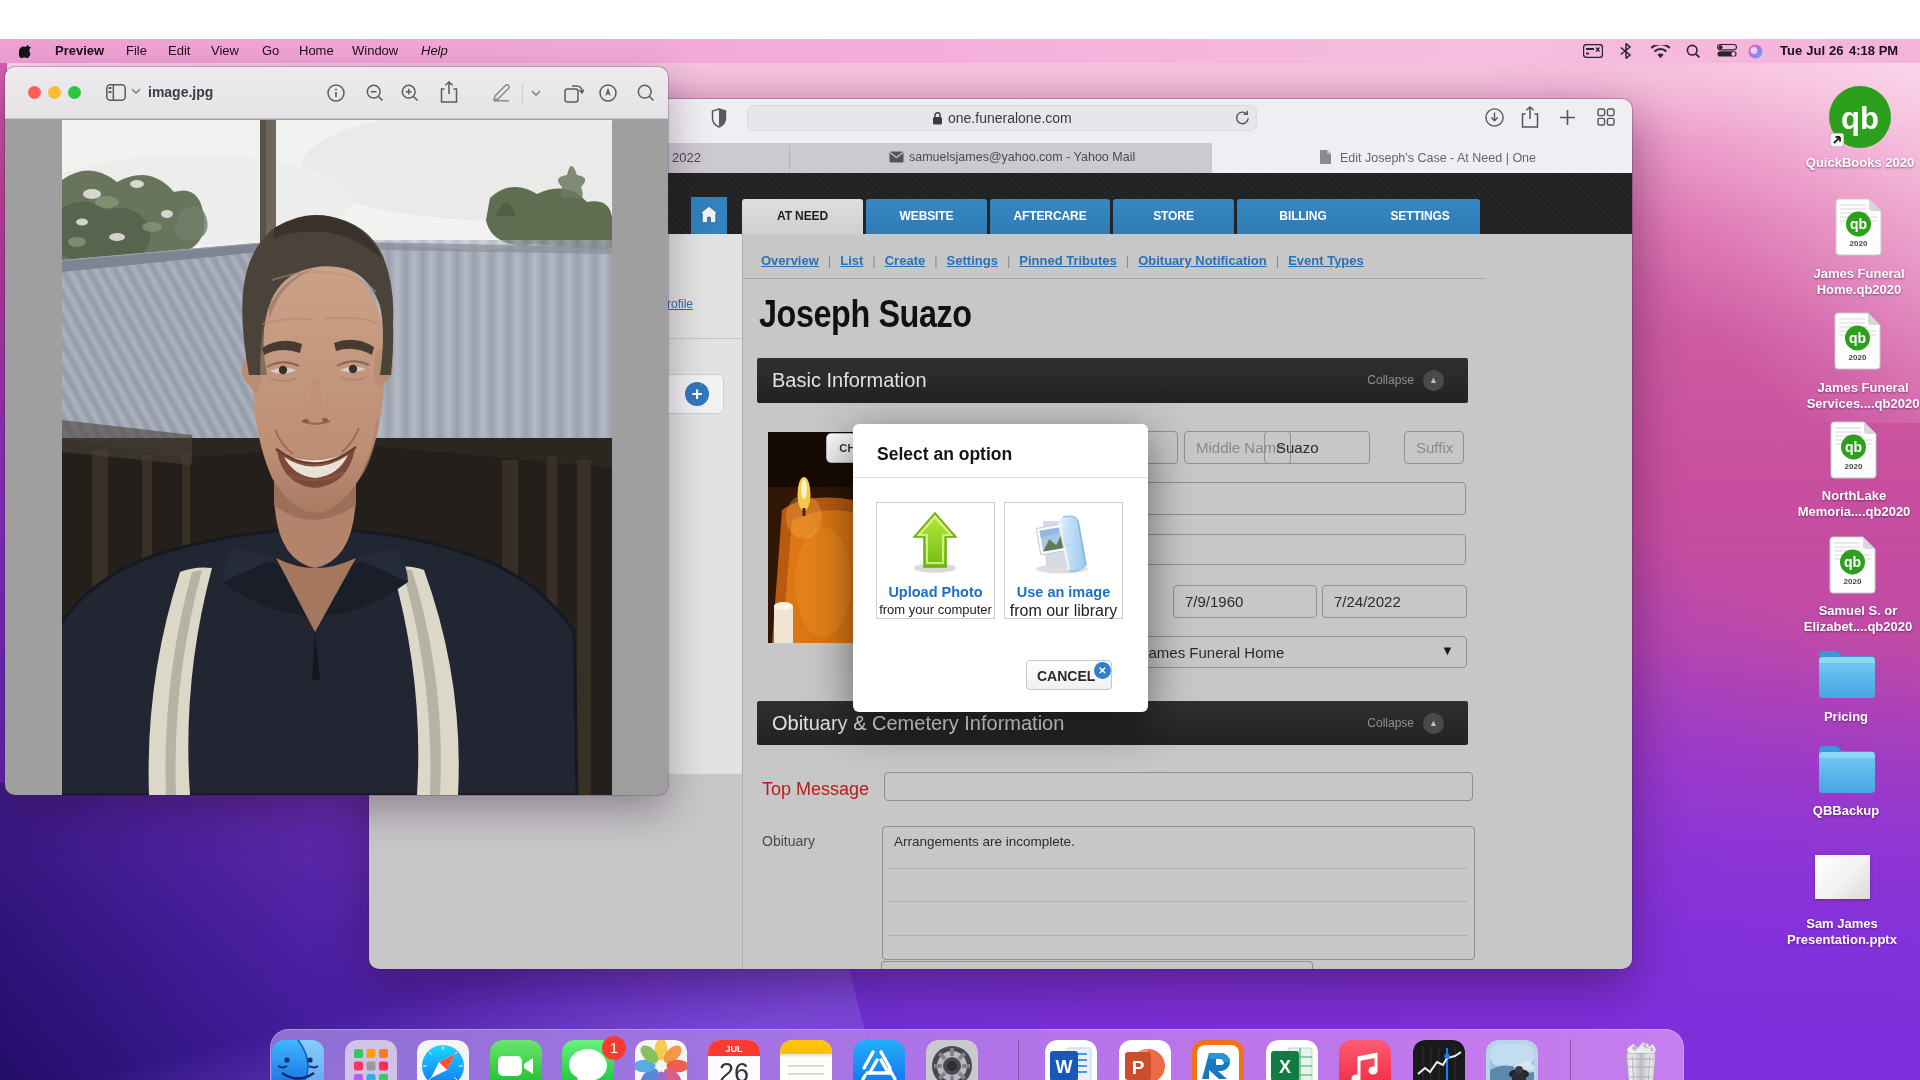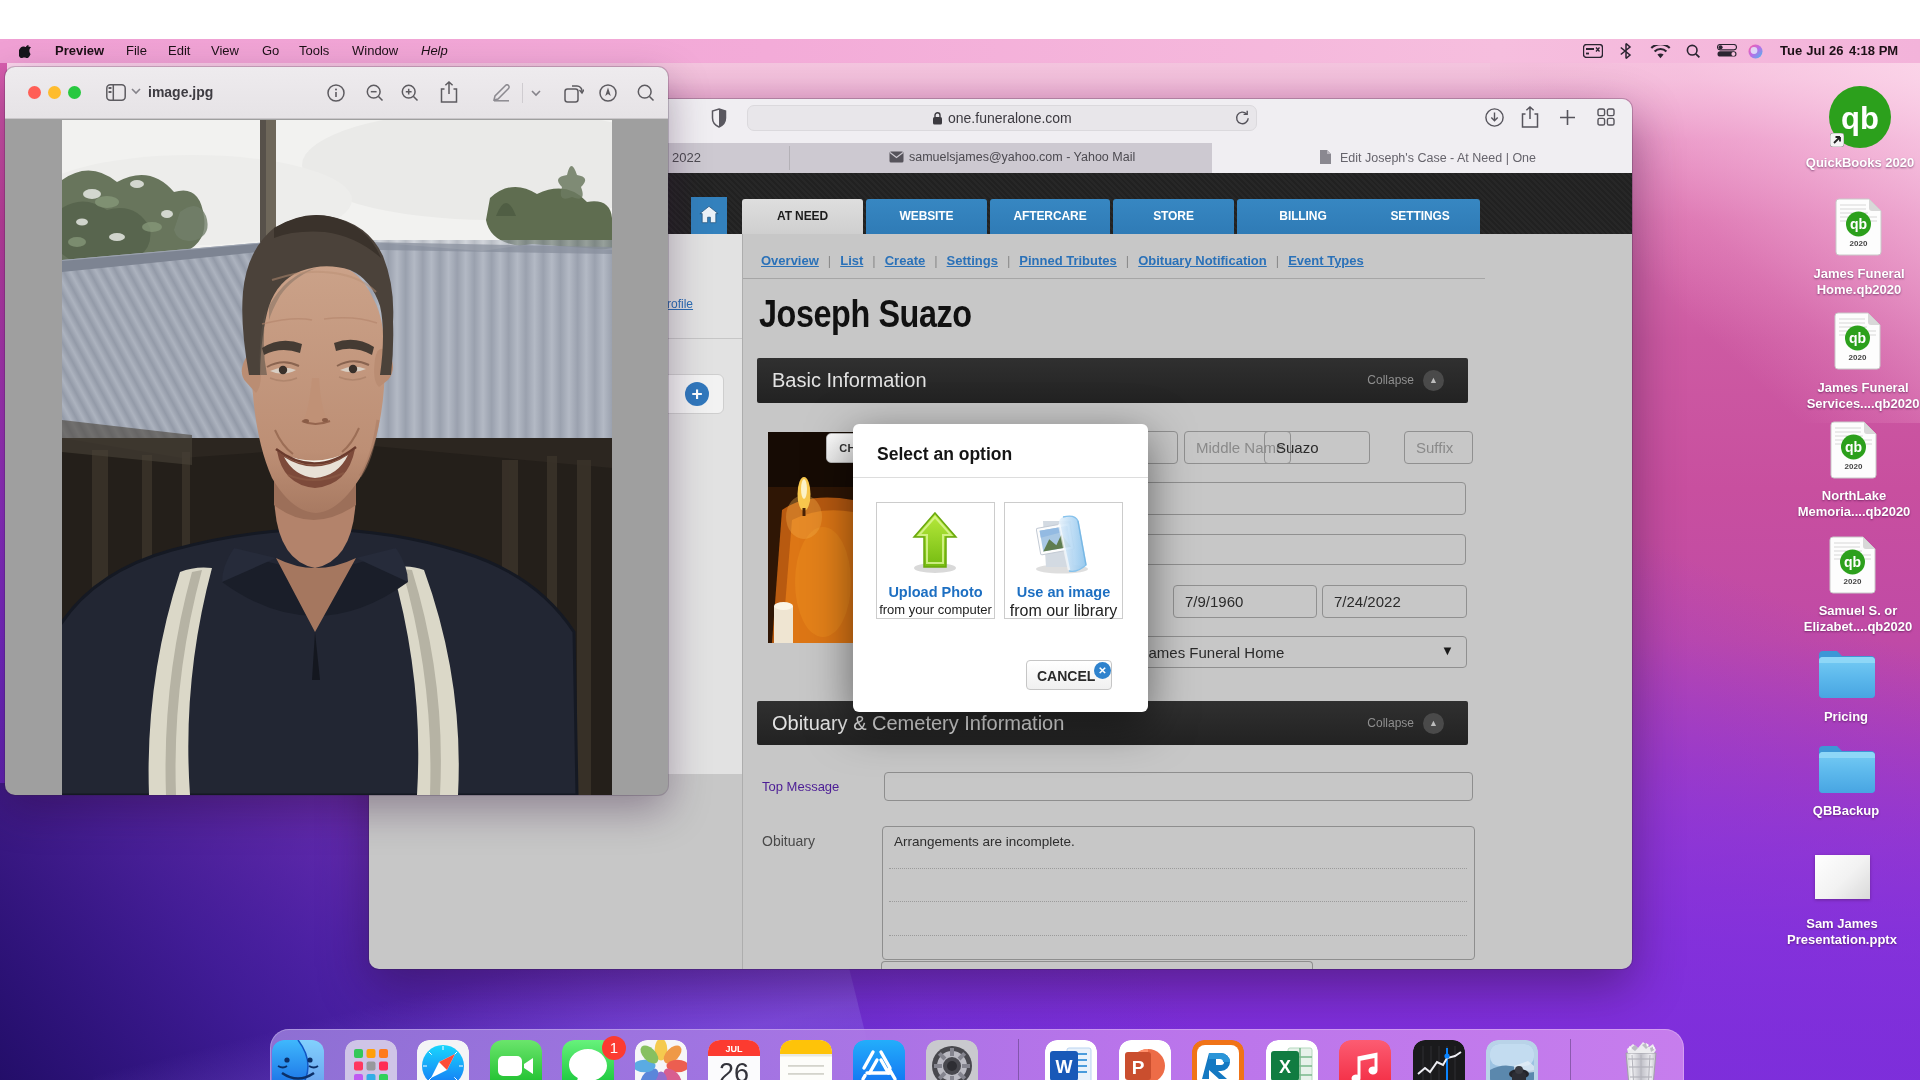--- a/index.html
+++ b/index.html
@@ -77,7 +77,7 @@
       <span class="item abs" style="left:168px;top:4px;">Edit</span>
       <span class="item abs" style="left:211px;top:4px;">View</span>
       <span class="item abs" style="left:262px;top:4px;">Go</span>
-      <span class="item abs" style="left:299px;top:4px;">Tools</span>
+      <span class="item abs" style="left:299px;top:4px;">Home</span>
       <span class="item abs" style="left:352px;top:4px;">Window</span>
       <span class="item abs" style="left:421px;top:4px;font-style:italic;">Help</span>
           <svg class="abs" style="left:1583px;top:5px" width="20" height="14" viewBox="0 0 20 14">

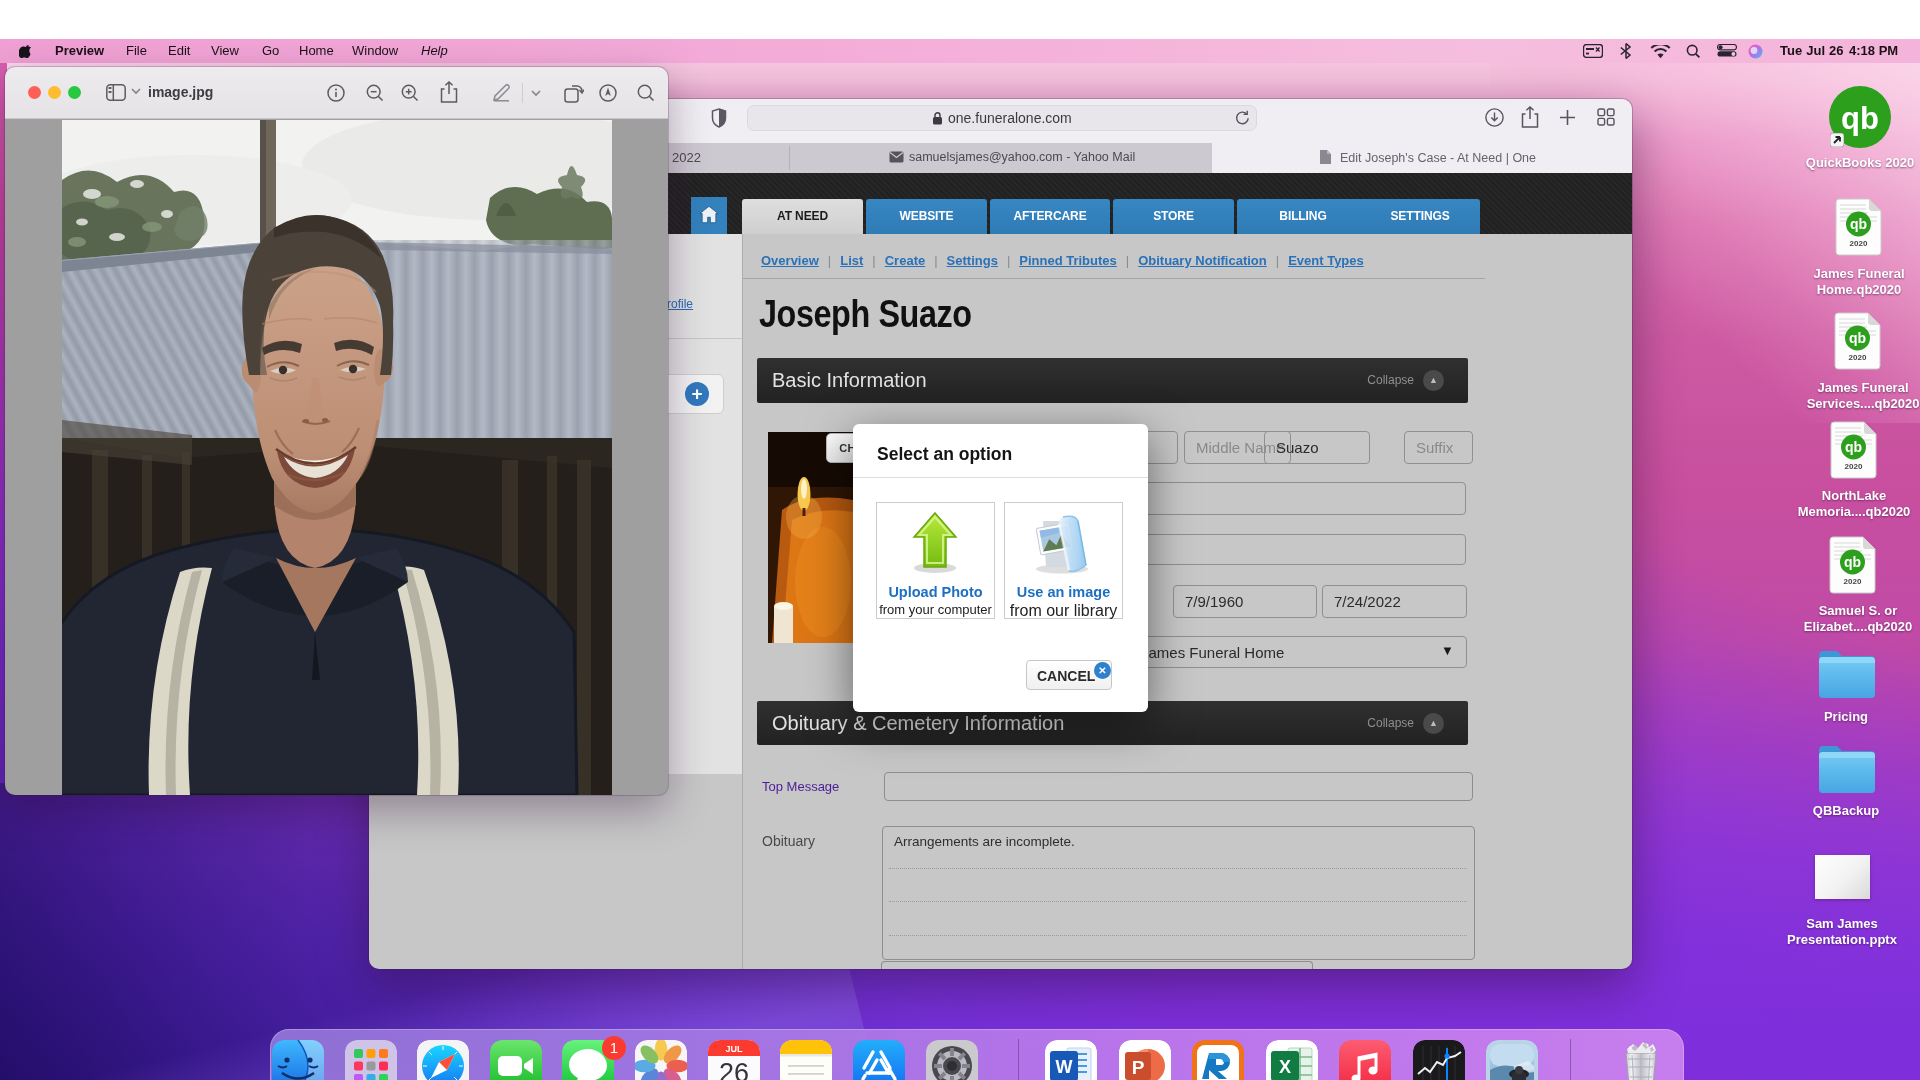--- a/index.html
+++ b/index.html
@@ -303,7 +303,7 @@
       <div class="abs ffield" style="left:496px;top:258px;width:313px;"></div>
       <div class="abs ffield" style="left:815px;top:258px;width:107px;color:#8a8a8a;">Middle Name</div>
       <div class="abs ffield" style="left:895px;top:258px;width:106px;color:#2b2b2b;">Suazo</div>
-      <div class="abs ffield" style="left:1035px;top:258px;width:69px;color:#8a8a8a;">Suffix</div>
+      <div class="abs ffield" style="left:1035px;top:258px;width:60px;color:#8a8a8a;">Suffix</div>
       <div class="abs ffield" style="left:496px;top:309px;width:601px;"></div>
       <div class="abs ffield" style="left:496px;top:361px;width:601px;height:31px;"></div>
       <div class="abs ffield" style="left:804px;top:412px;width:144px;color:#2b2b2b;">7/9/1960</div>

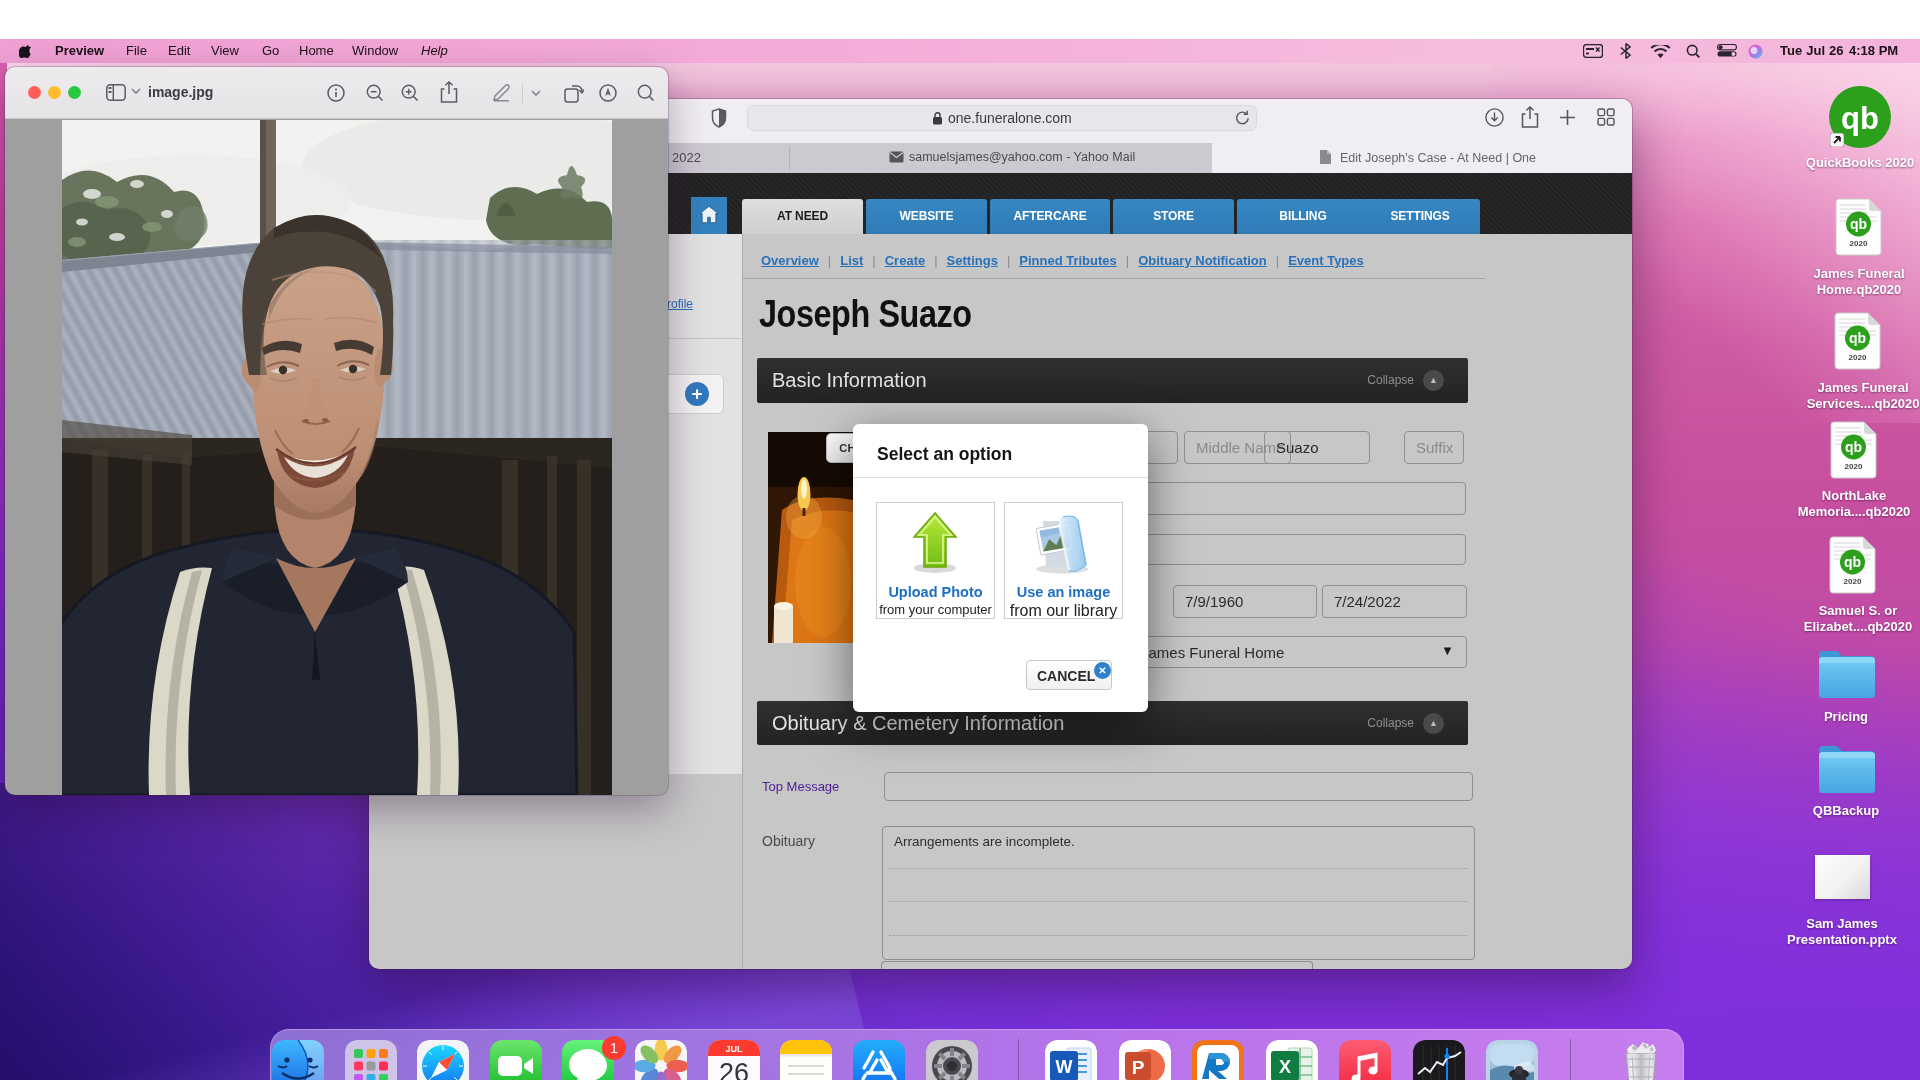--- a/index.html
+++ b/index.html
@@ -317,7 +317,7 @@
           <span class="collapse">Collapse</span>
           <span class="colbtn">▲</span>
         </div>
-      <span class="abs" style="left:393px;top:606px;font-size:13px;color:#4c1d95;">Top Message</span>
+      <span class="abs" style="left:393px;top:606px;font-size:18px;color:#b91c1c;">Top Message</span>
       <div class="abs" style="left:515px;top:599px;width:589px;height:29px;border:1px solid #8e8e8e;border-radius:4px;"></div>
       <span class="abs" style="left:393px;top:660px;font-size:14px;color:#4a4a4a;">Obituary</span>
       <div class="abs" style="left:513px;top:653px;width:593px;height:134px;border:1px solid #8e8e8e;border-radius:4px;"></div>

